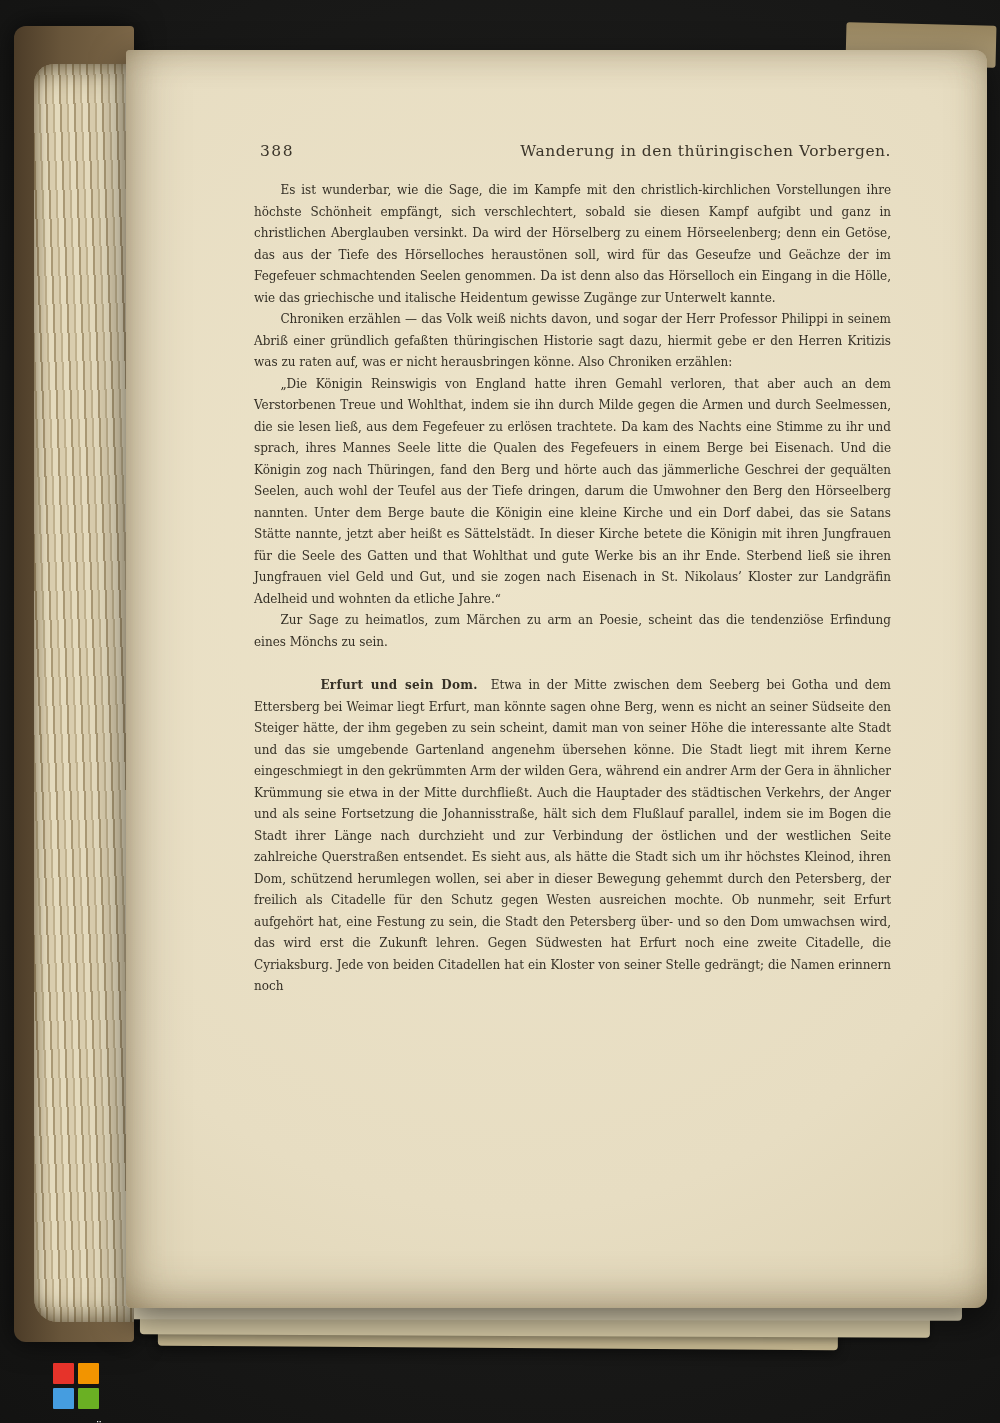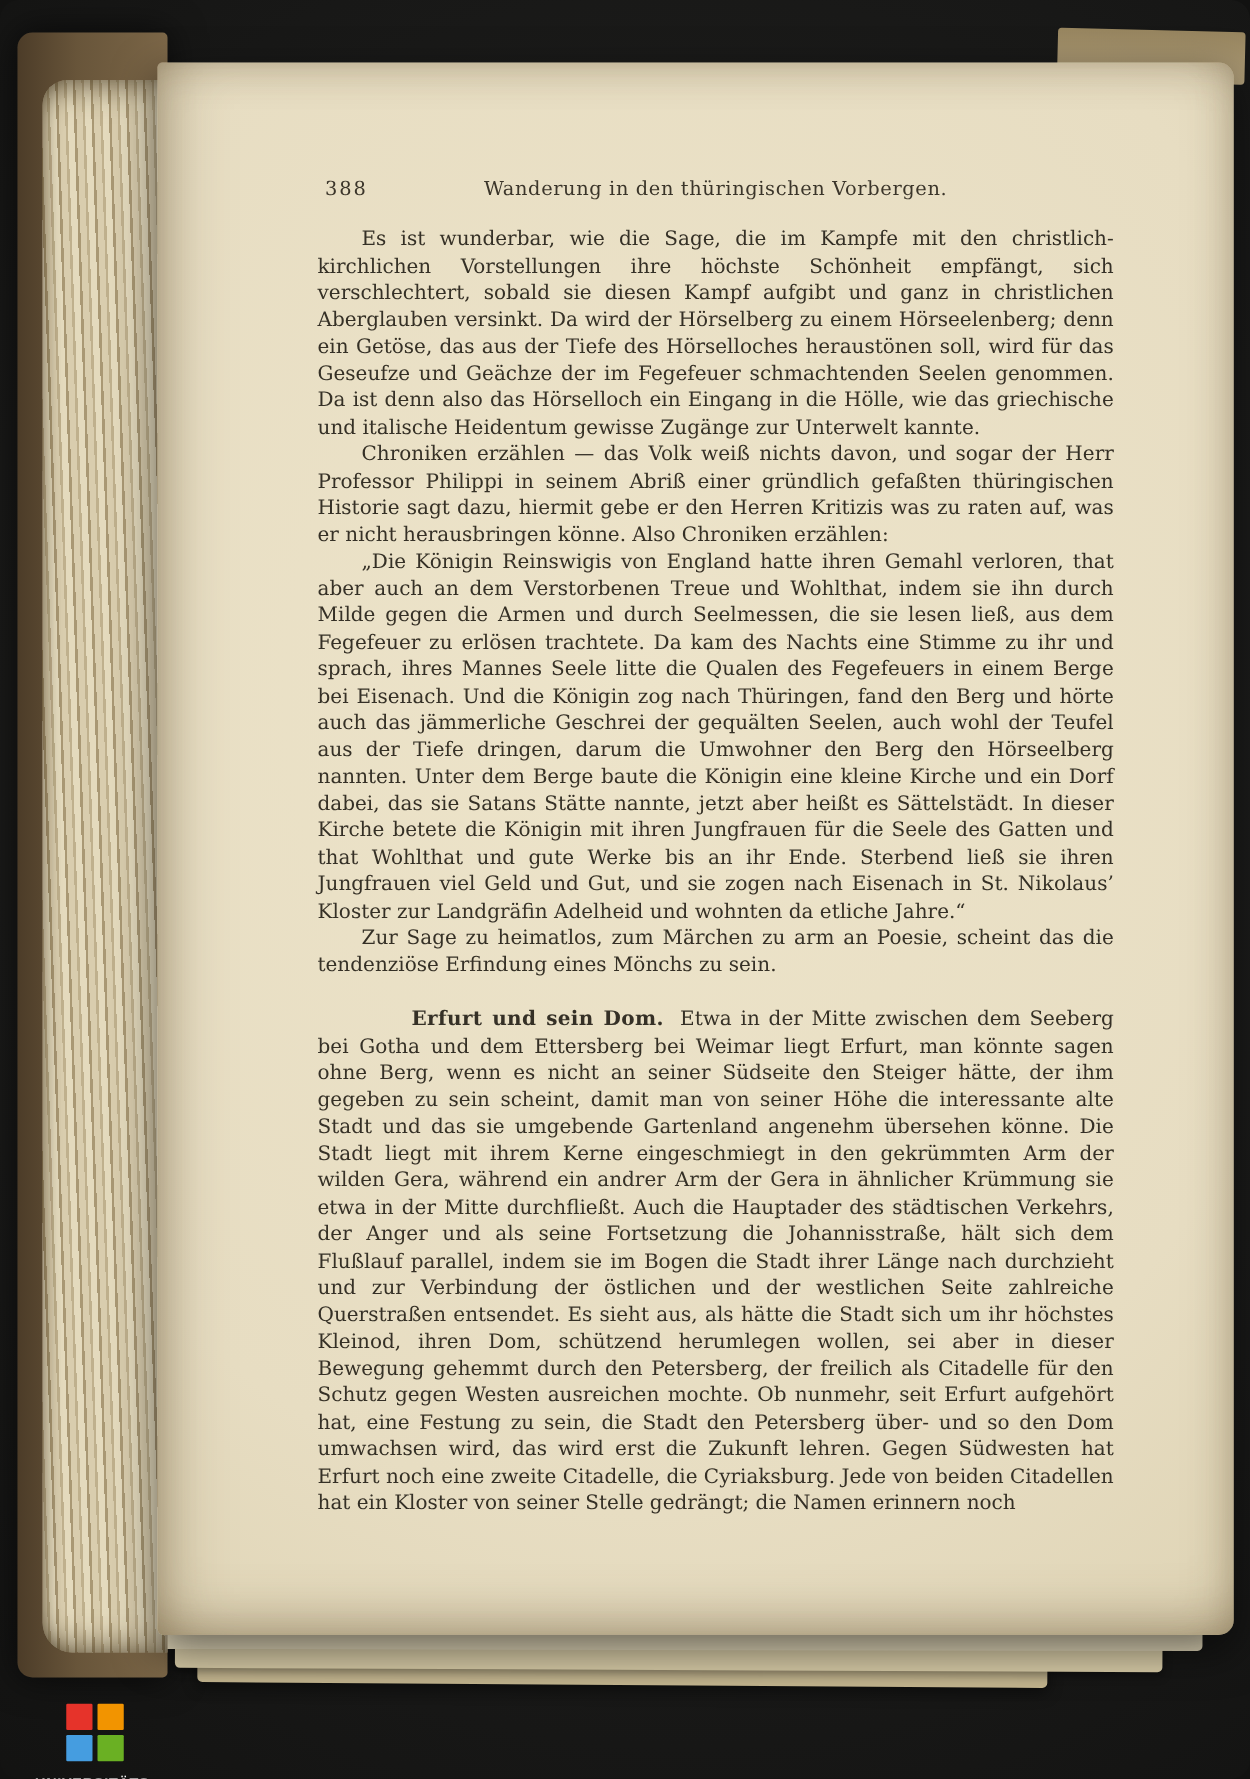--- a/index.html
+++ b/index.html
@@ -2,7 +2,7 @@
 <html lang="de"><head>
 <meta charset="utf-8">
 <style>
-  * { margin:0; padding:0; box-sizing:border-box;border-radius:15px; }
+  * { margin:0; padding:0; box-sizing:border-box; }
   html, body { width:1000px; height:1423px; }
   body {
     background:#121211;

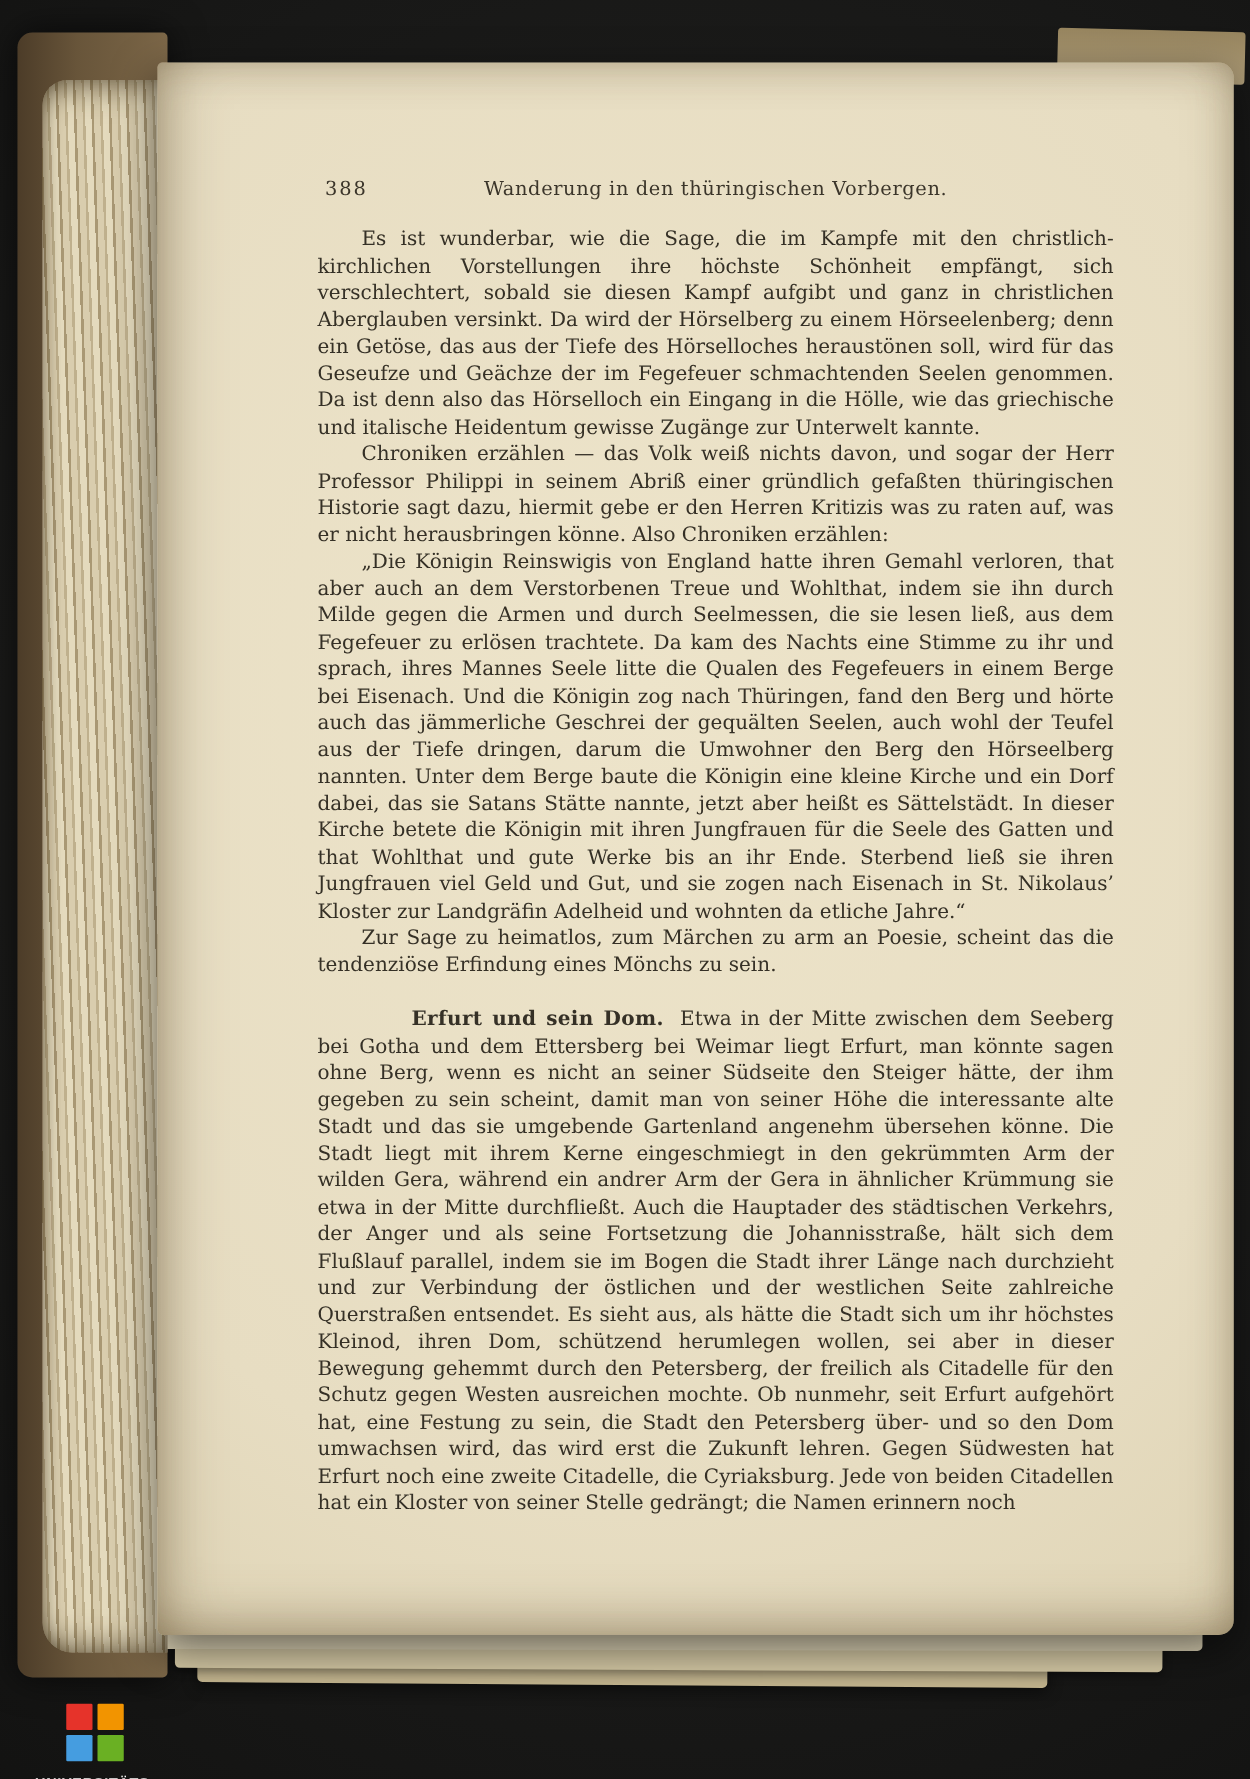--- a/index.html
+++ b/index.html
@@ -61,7 +61,7 @@
     color:#3b352a; font-size:15.5px;
   }
   .pagenum { position:absolute; left:6px; top:0; letter-spacing:1.5px; }
-  .running { display:block; text-align:center; letter-spacing:.5px; }
+  .running { display:block; text-align:right; letter-spacing:.5px; }
   .page-text {
     color:#353026; font-size:16px; line-height:21.5px;
     text-align:justify; hyphens:auto; -webkit-hyphens:auto;

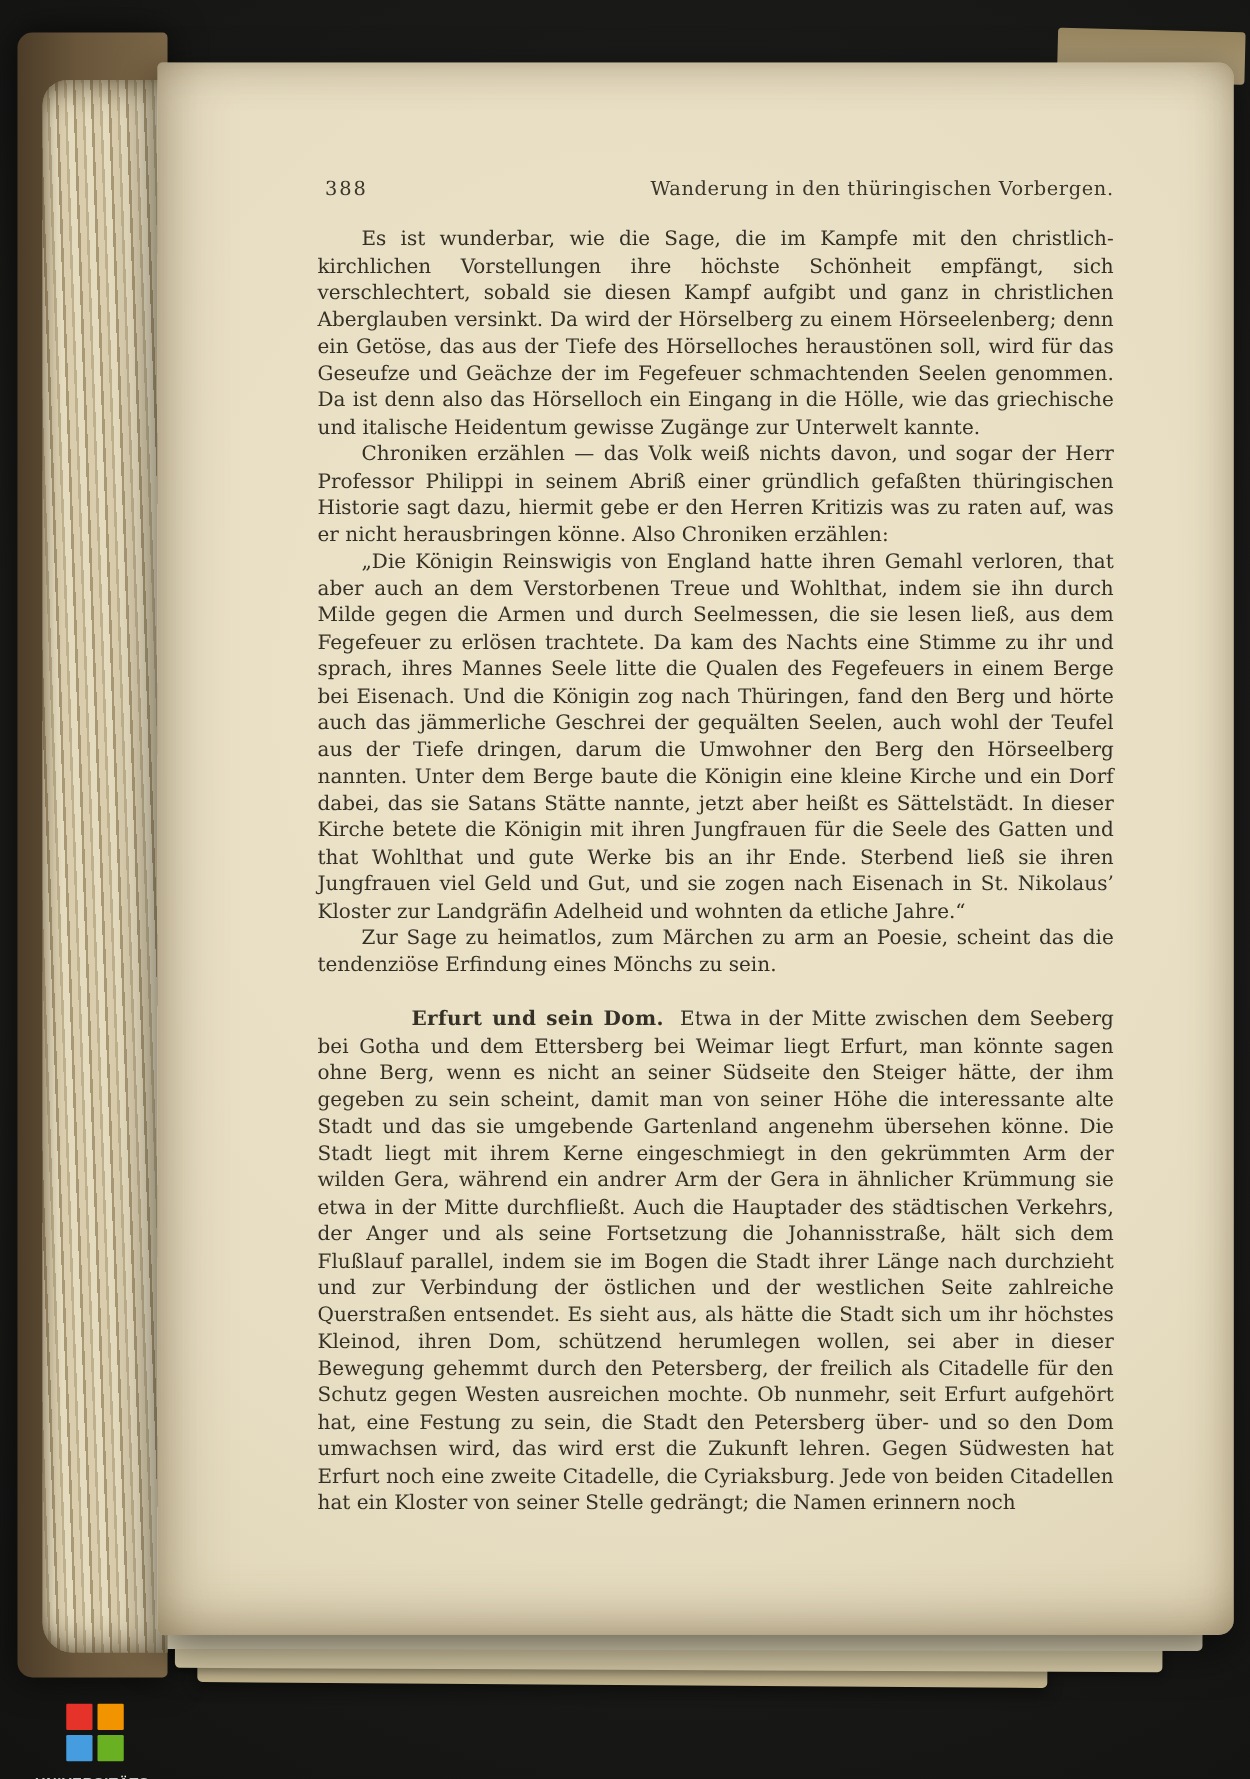--- a/index.html
+++ b/index.html
@@ -63,7 +63,7 @@
   .pagenum { position:absolute; left:6px; top:0; letter-spacing:1.5px; }
   .running { display:block; text-align:right; letter-spacing:.5px; }
   .page-text {
-    color:#353026; font-size:16px; line-height:21.5px;
+    color:#353026; font-size:12px; line-height:21.5px;
     text-align:justify; hyphens:auto; -webkit-hyphens:auto;
   }
   .para { text-indent:2.2em; margin:0; }

